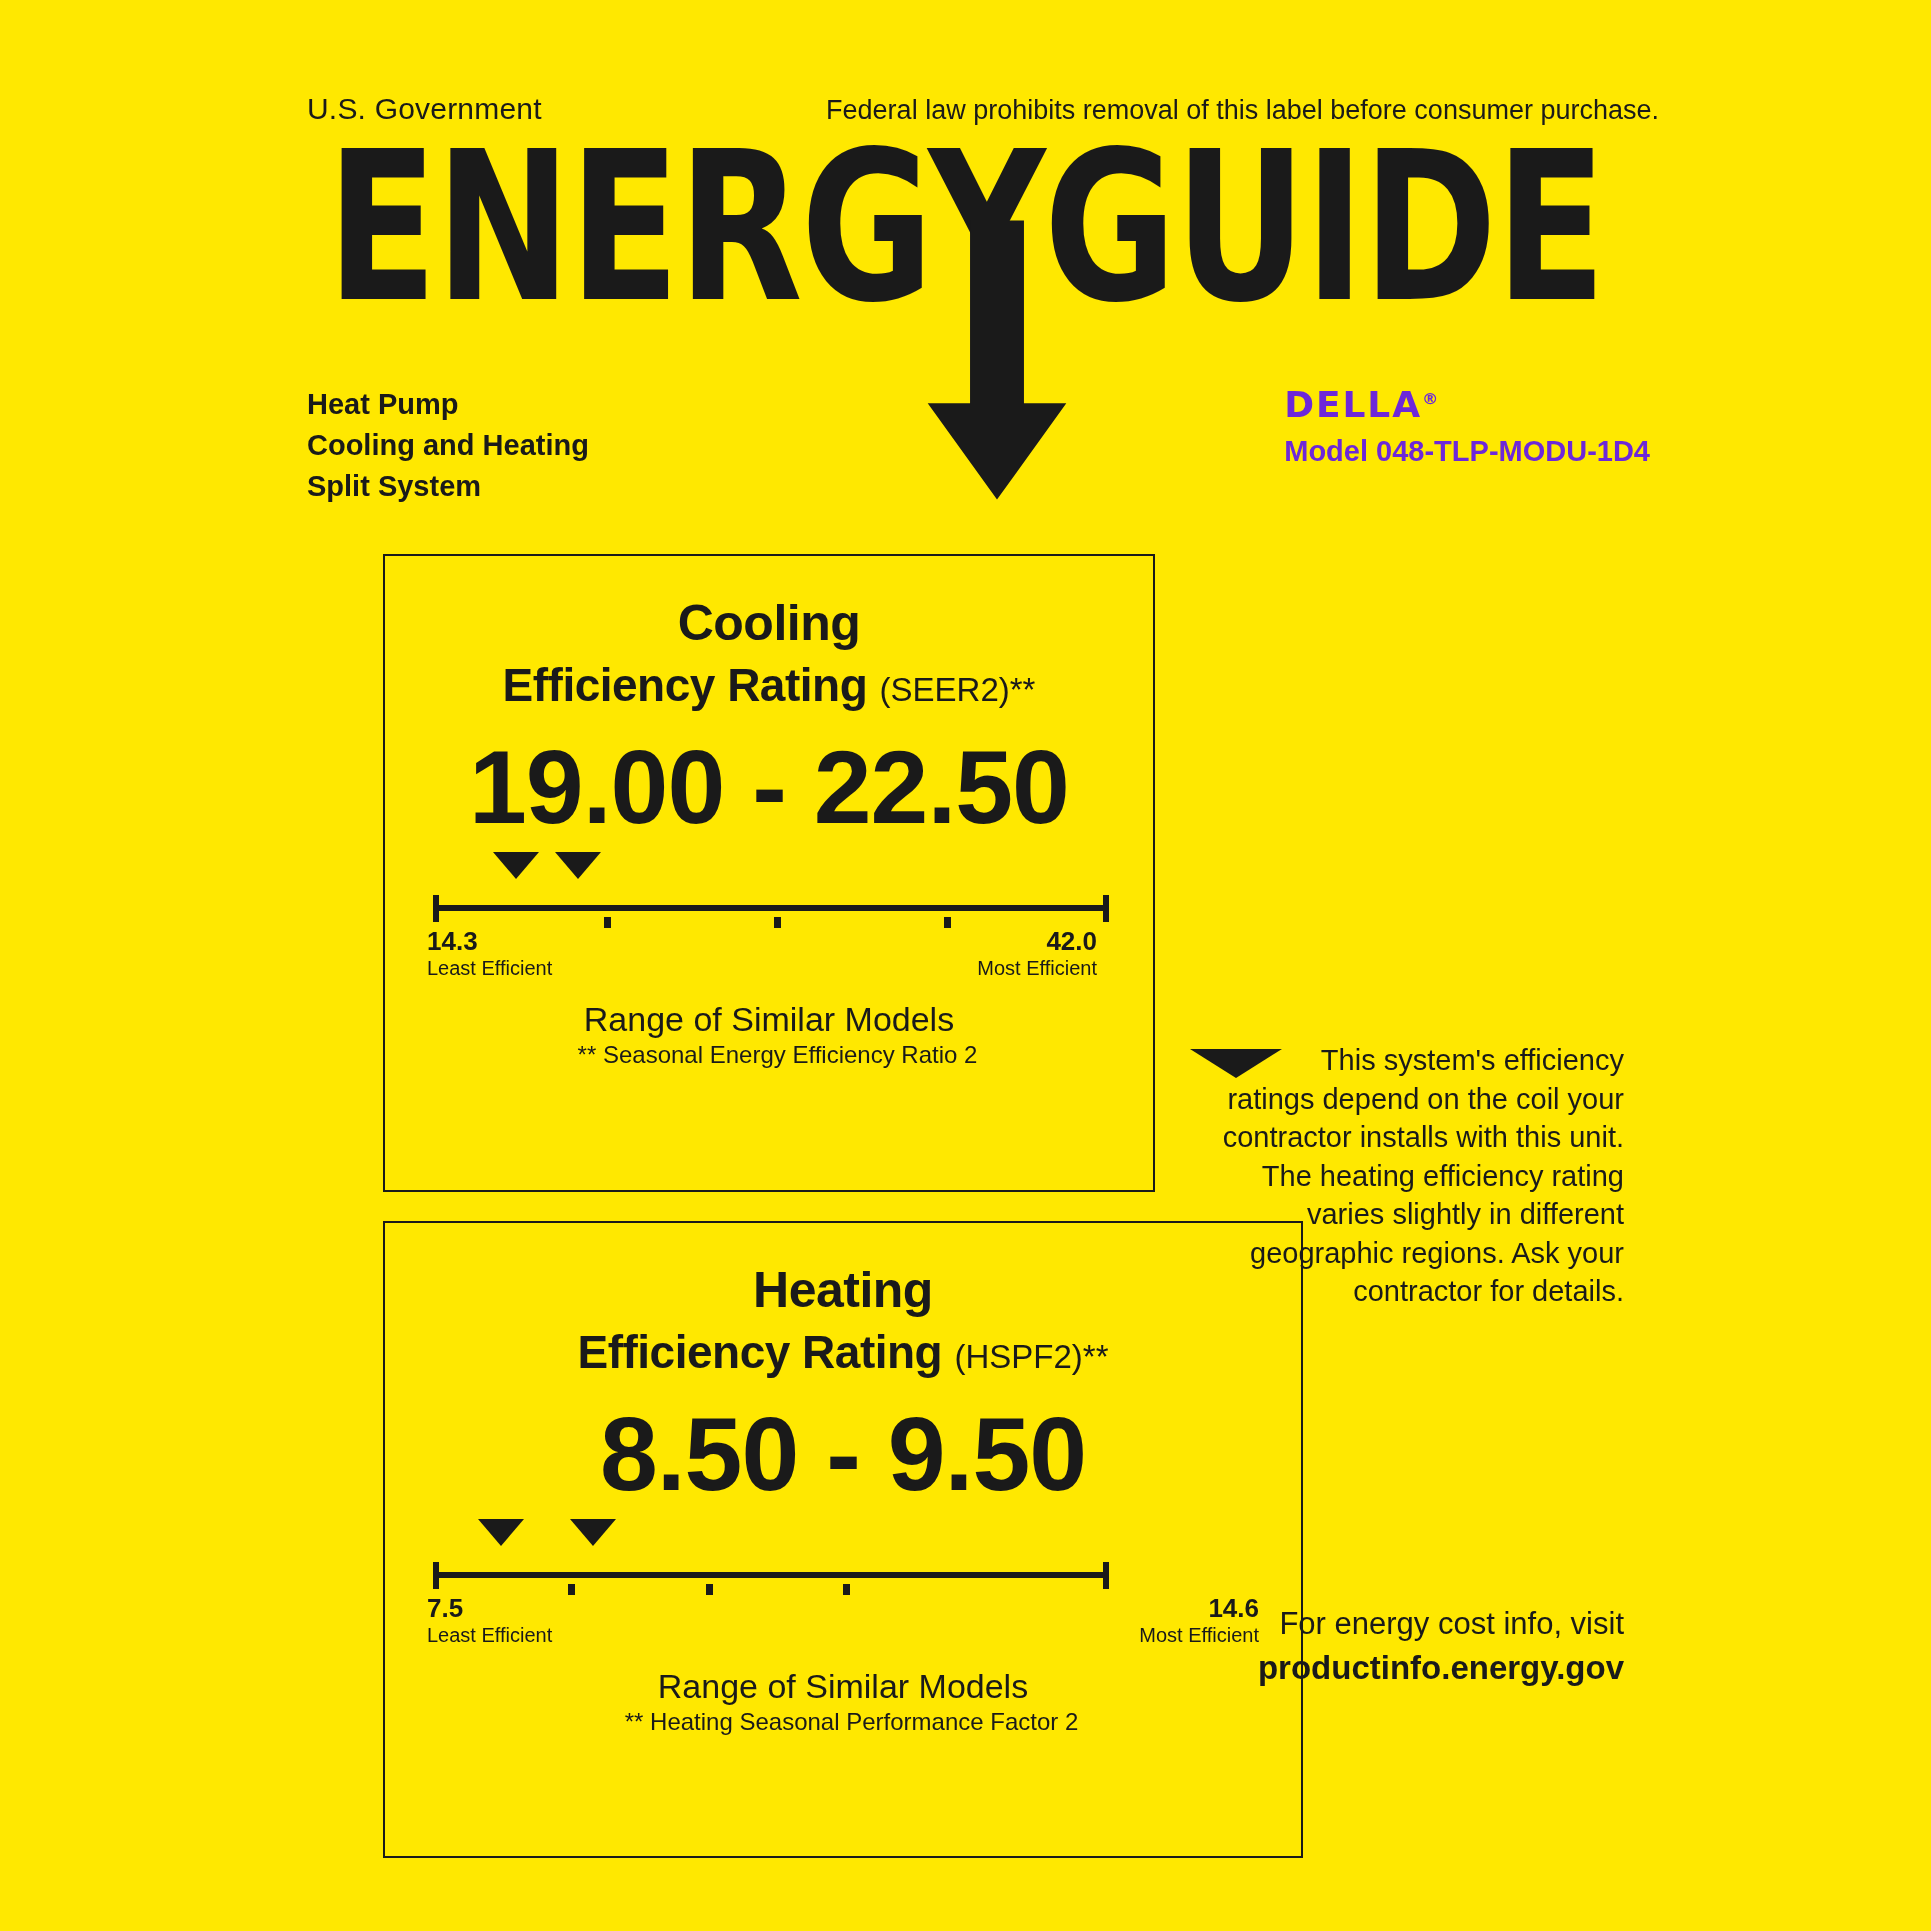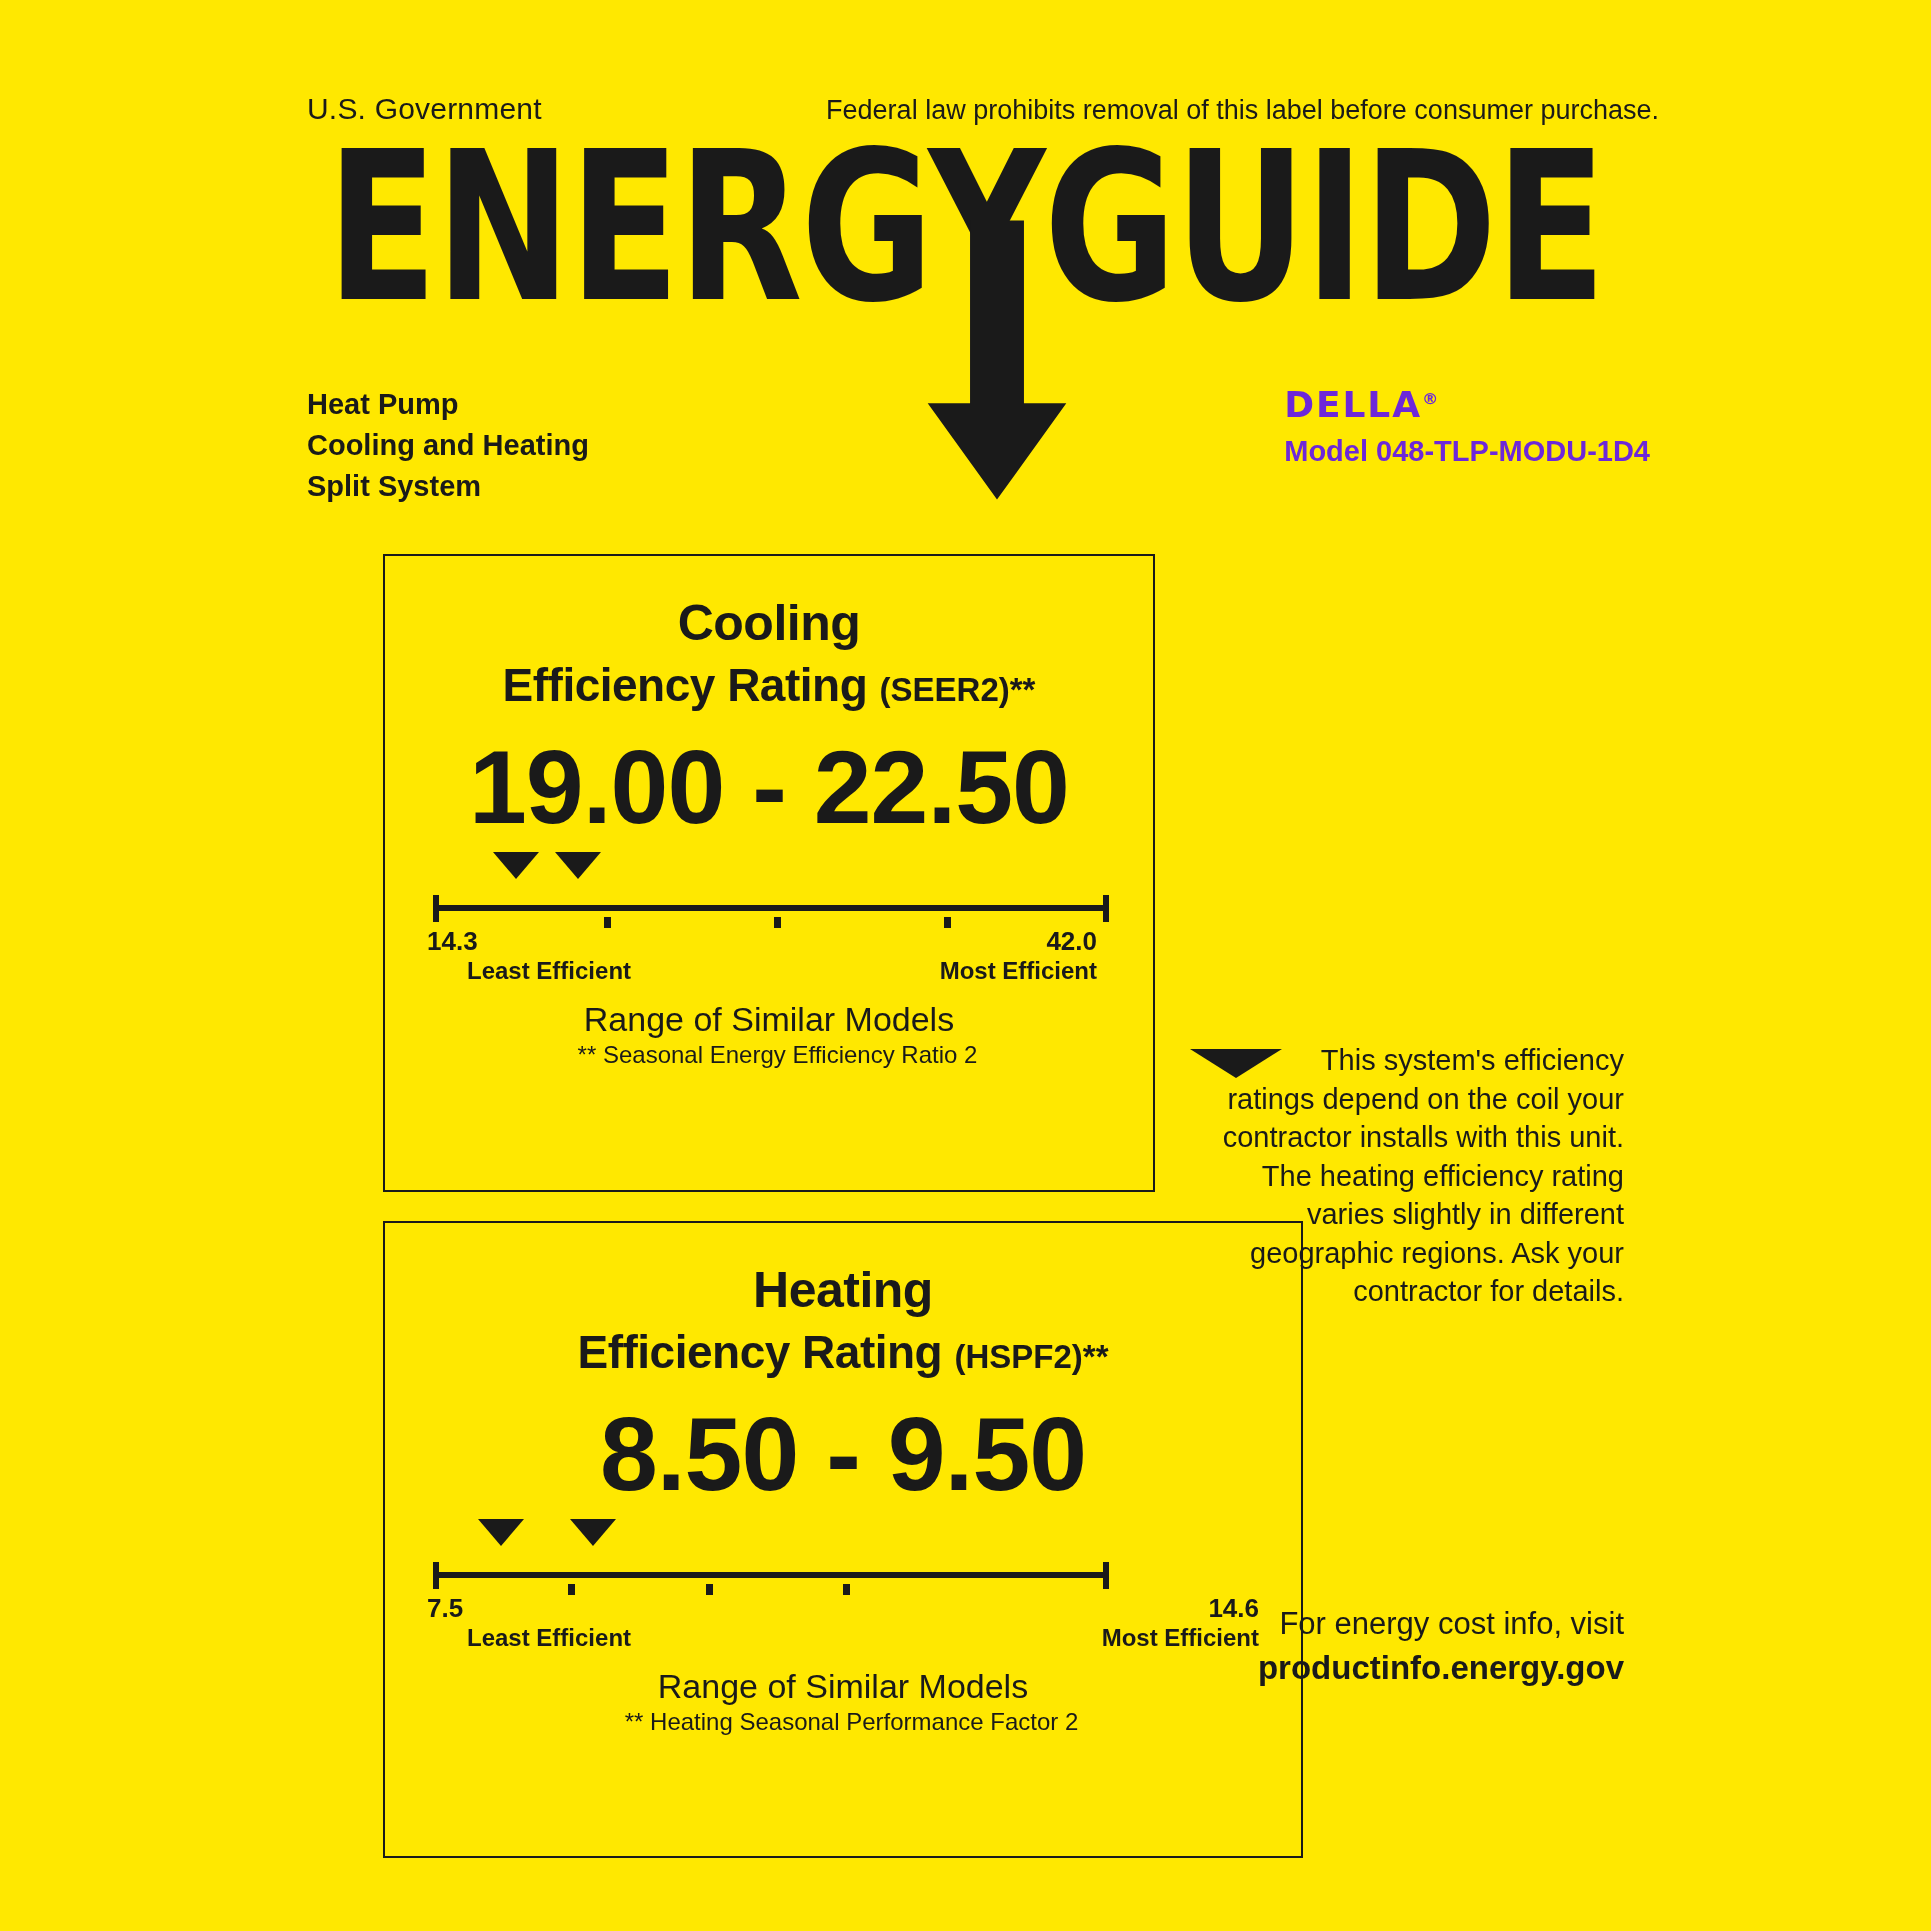--- a/index.html
+++ b/index.html
@@ -142,7 +142,7 @@
   }
   .box-sub .metric {
     font-size: 33px;
-    font-weight: 700;
+    font-weight: 400;
     letter-spacing: 0;
   }
   .big-value {

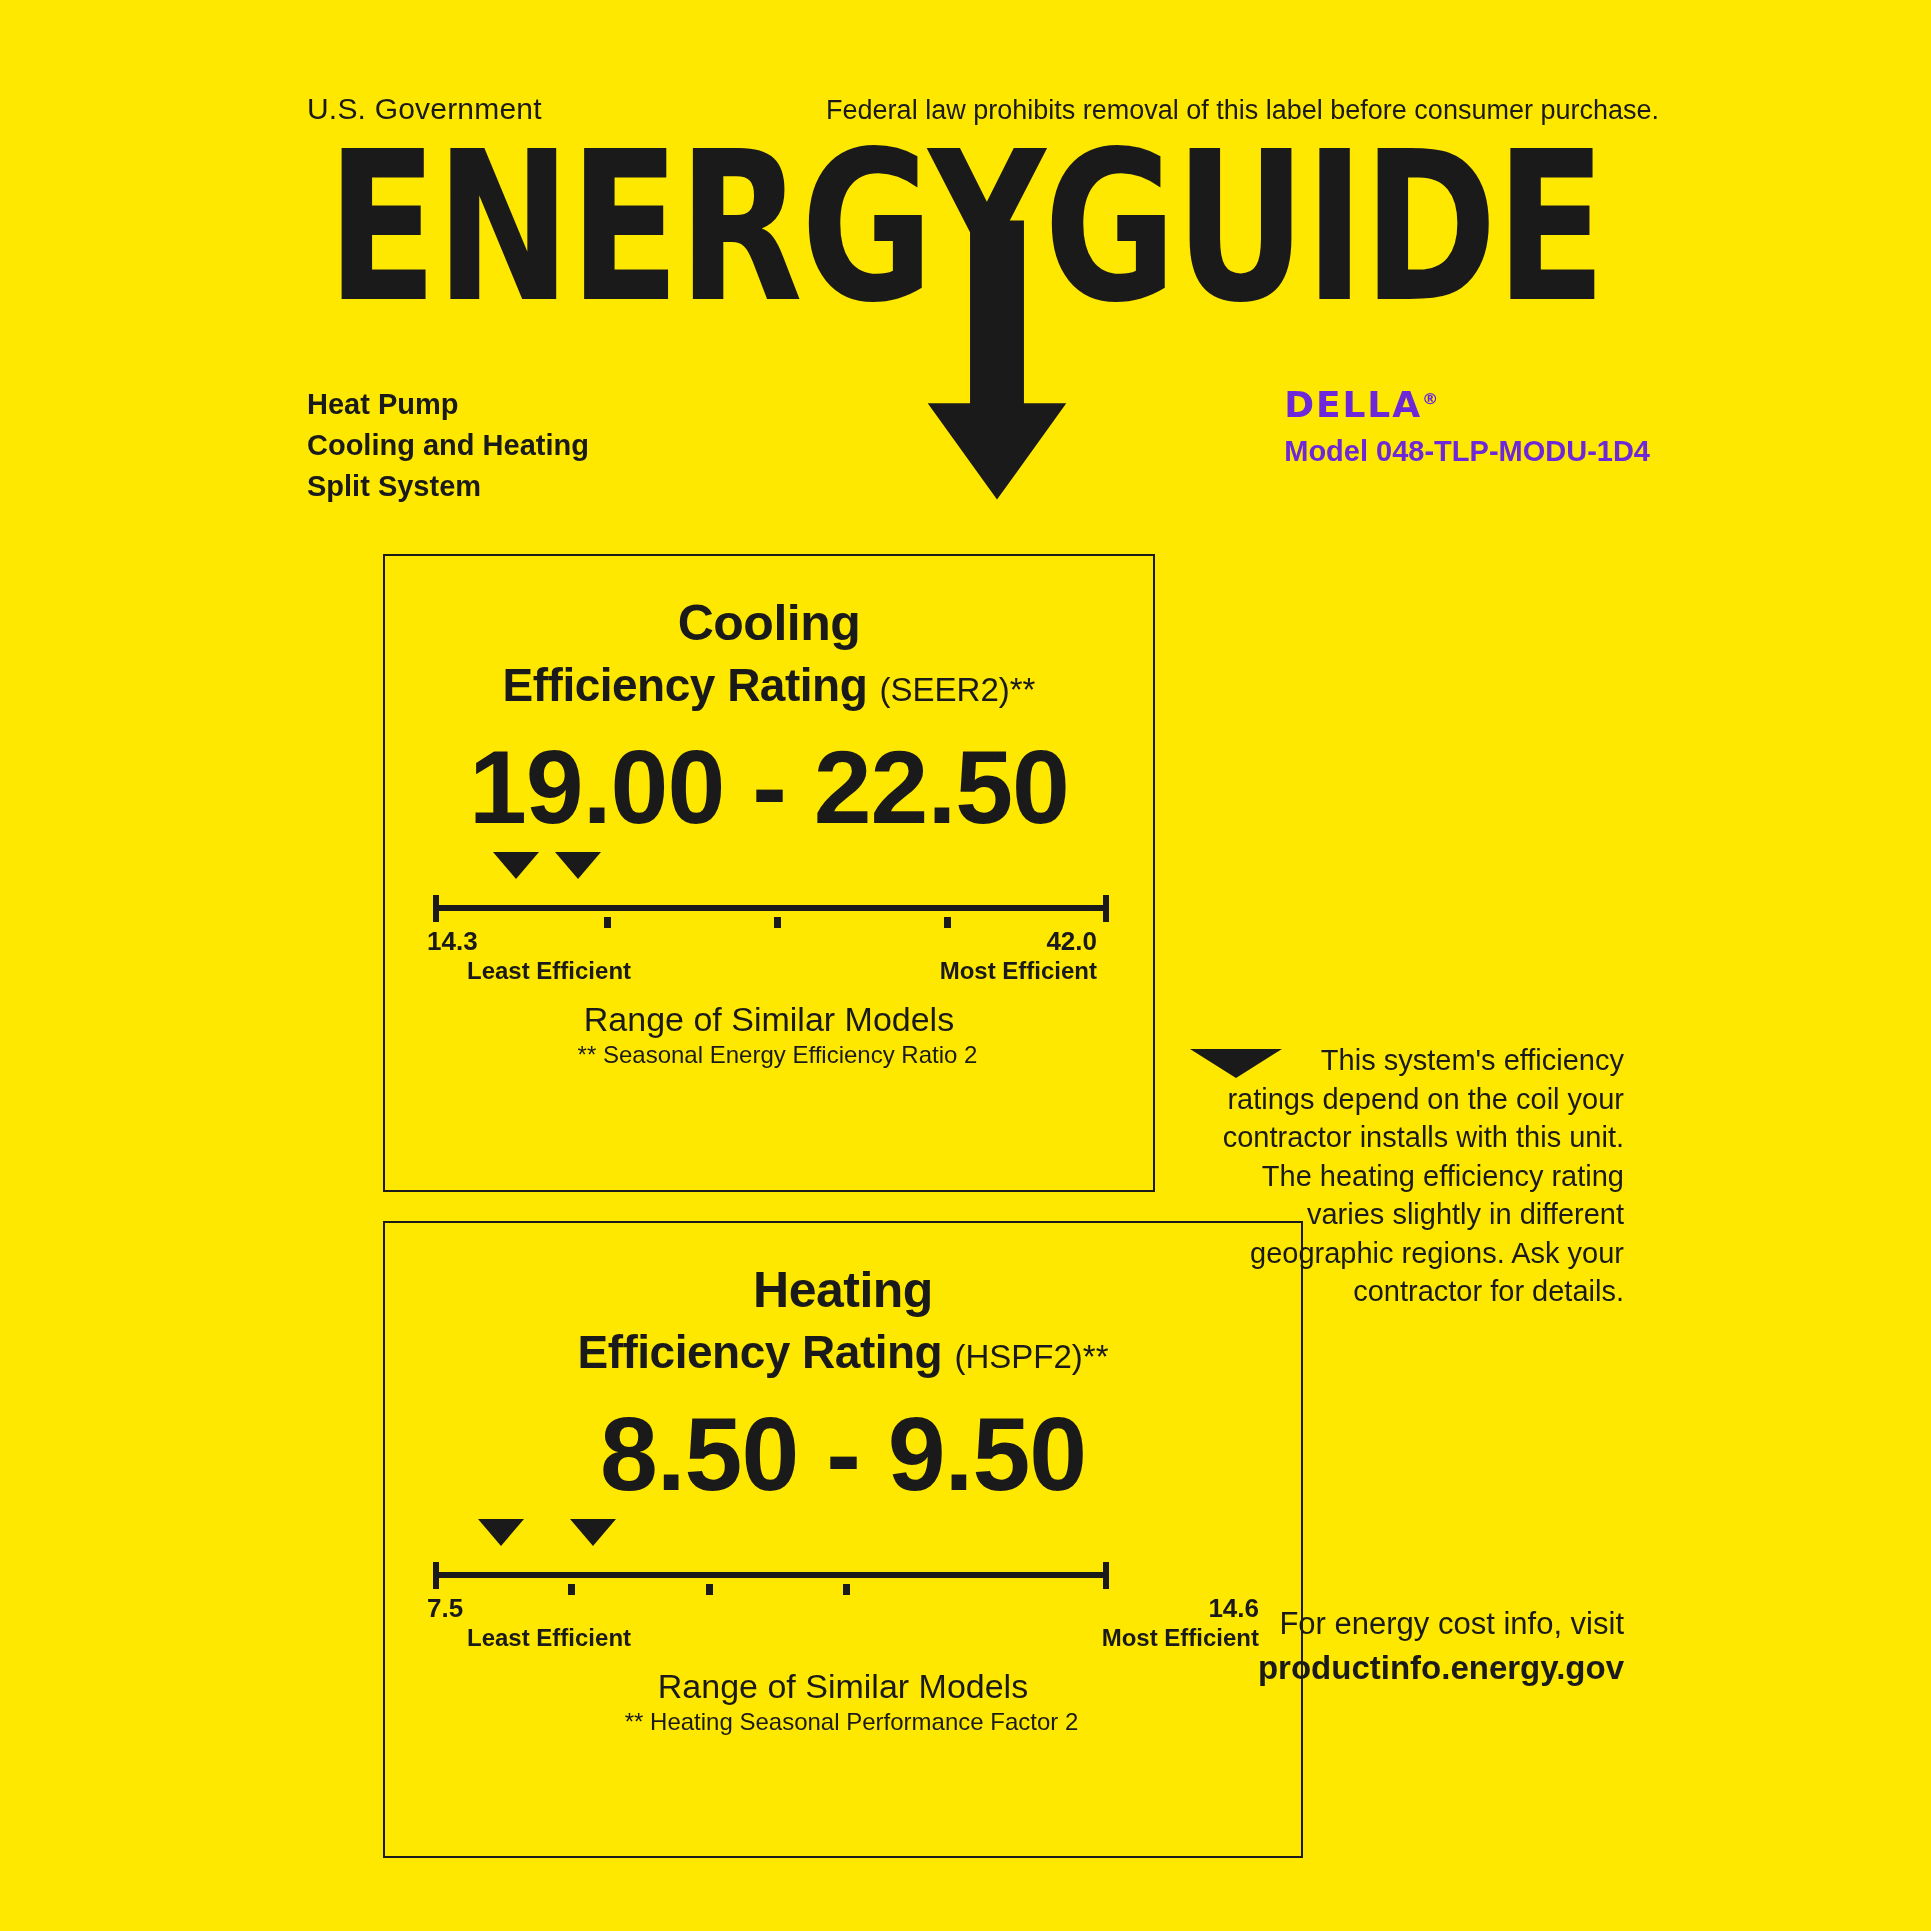--- a/index.html
+++ b/index.html
@@ -209,10 +209,9 @@
     line-height: 1.15;
   }
   .end .sub {
-    font-size: 24px;
-    font-weight: 700;
+    font-size: 20px;
+    font-weight: 400;
     display: block;
-    margin-left: 40px;
   }
   .end.left { text-align: left; }
   .end.right { text-align: right; }

